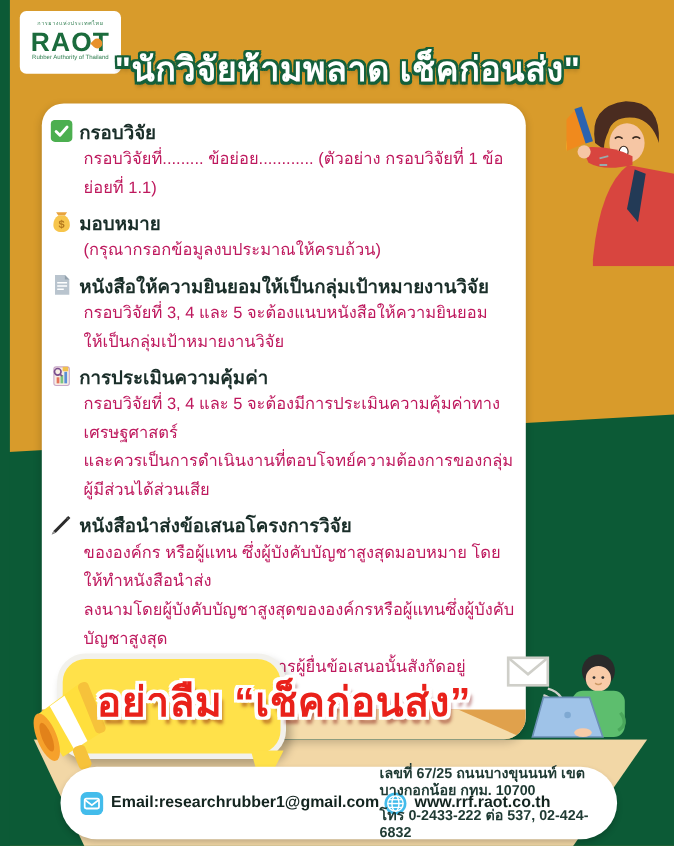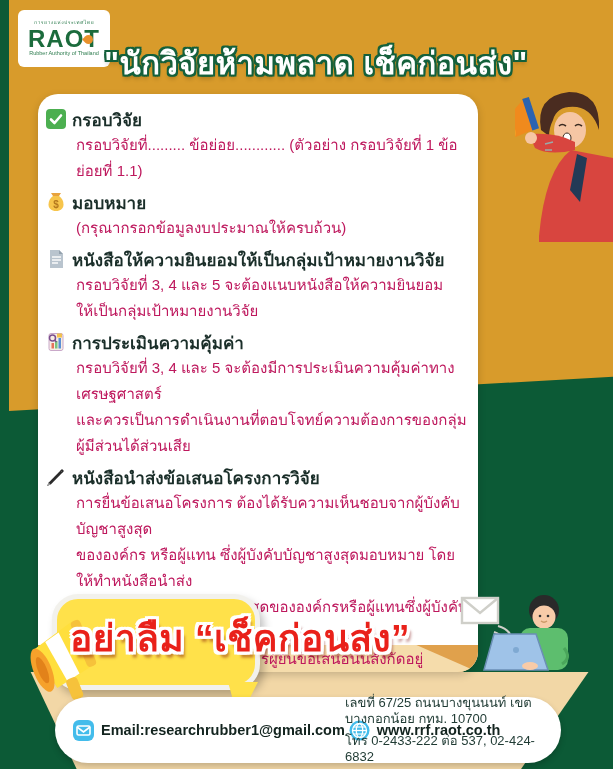--- a/index.html
+++ b/index.html
@@ -181,7 +181,6 @@
           <span class="heading">หนังสือนำส่งข้อเสนอโครงการวิจัย</span>
         </div>
         <div class="body">
-          <div class="line">การยื่นข้อเสนอโครงการ ต้องได้รับความเห็นชอบจากผู้บังคับบัญชาสูงสุด</div>
           <div class="line">ขององค์กร หรือผู้แทน ซึ่งผู้บังคับบัญชาสูงสุดมอบหมาย โดยให้ทำหนังสือนำส่ง</div>
           <div class="line">ลงนามโดยผู้บังคับบัญชาสูงสุดขององค์กรหรือผู้แทนซึ่งผู้บังคับบัญชาสูงสุด</div>
           <div class="line">มอบหมาย ซึ่งหัวหน้าโครงการผู้ยื่นข้อเสนอนั้นสังกัดอยู่</div>

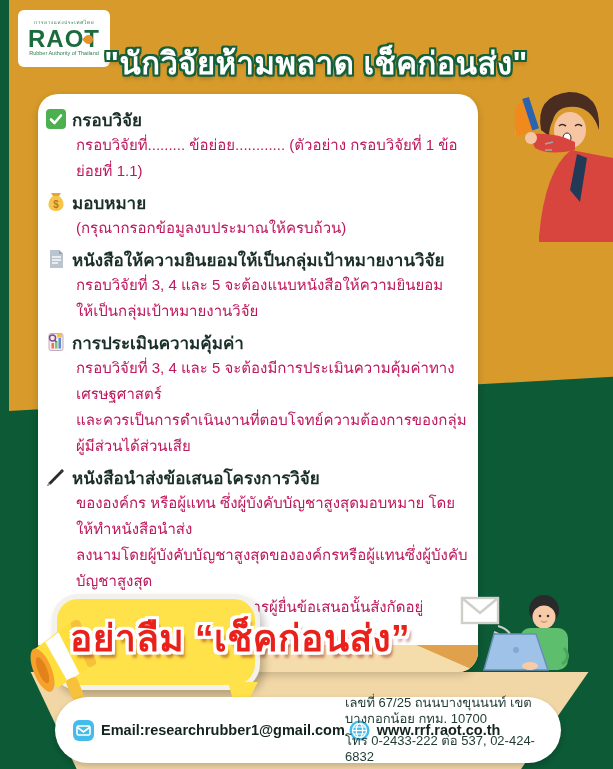--- a/index.html
+++ b/index.html
@@ -61,7 +61,7 @@
   .bubble-tail{position:absolute;left:228px;top:682px;width:30px;height:38px;background:#FFE14A;
     clip-path:polygon(0 0,100% 0,35% 100%);z-index:9;}
   .mega-small{position:absolute;left:26px;top:606px;width:92px;height:98px;z-index:10;}
-  .reminder{position:absolute;left:70px;top:608px;width:400px;z-index:11;
+  .reminder{position:absolute;left:88px;top:608px;width:400px;z-index:11;
     font-size:37px;font-weight:bold;color:#E9211A;letter-spacing:.5px;
     text-shadow:-3px -3px 0 #fff,3px -3px 0 #fff,-3px 3px 0 #fff,3px 3px 0 #fff,
       0 -3px 0 #fff,0 3px 0 #fff,-3px 0 0 #fff,3px 0 0 #fff,4px 6px 3px rgba(120,0,0,.45);}

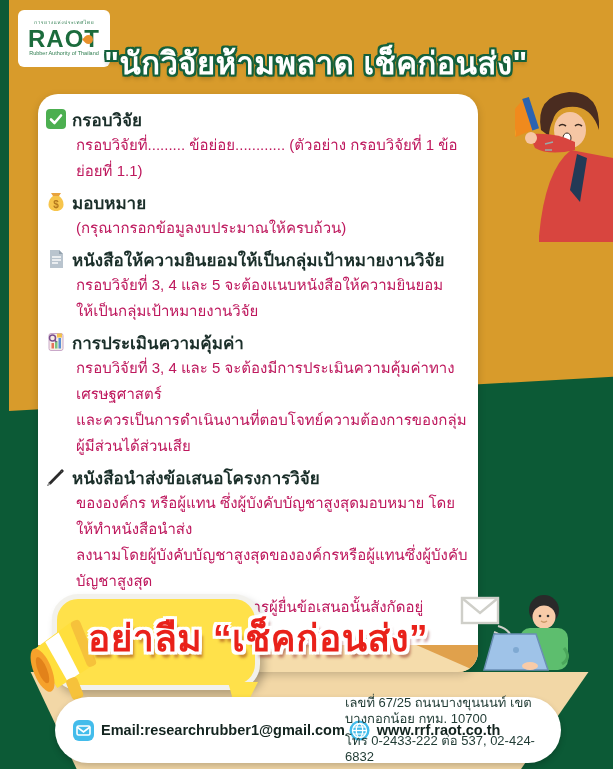--- a/index.html
+++ b/index.html
@@ -75,7 +75,7 @@
   .cicon{width:21px;height:21px;flex:0 0 21px;display:inline-flex;}
   .contact-text{font-size:14.5px;font-weight:bold;color:#13241F;}
   .addr-col{display:flex;flex-direction:column;gap:5px;}
-  .addr{font-size:13px;font-weight:normal;color:#1F3A33;line-height:1.25;}
+  .addr{font-size:13px;font-weight:bold;color:#1F3A33;line-height:1.25;}
 </style>
 </head>
 <body>

